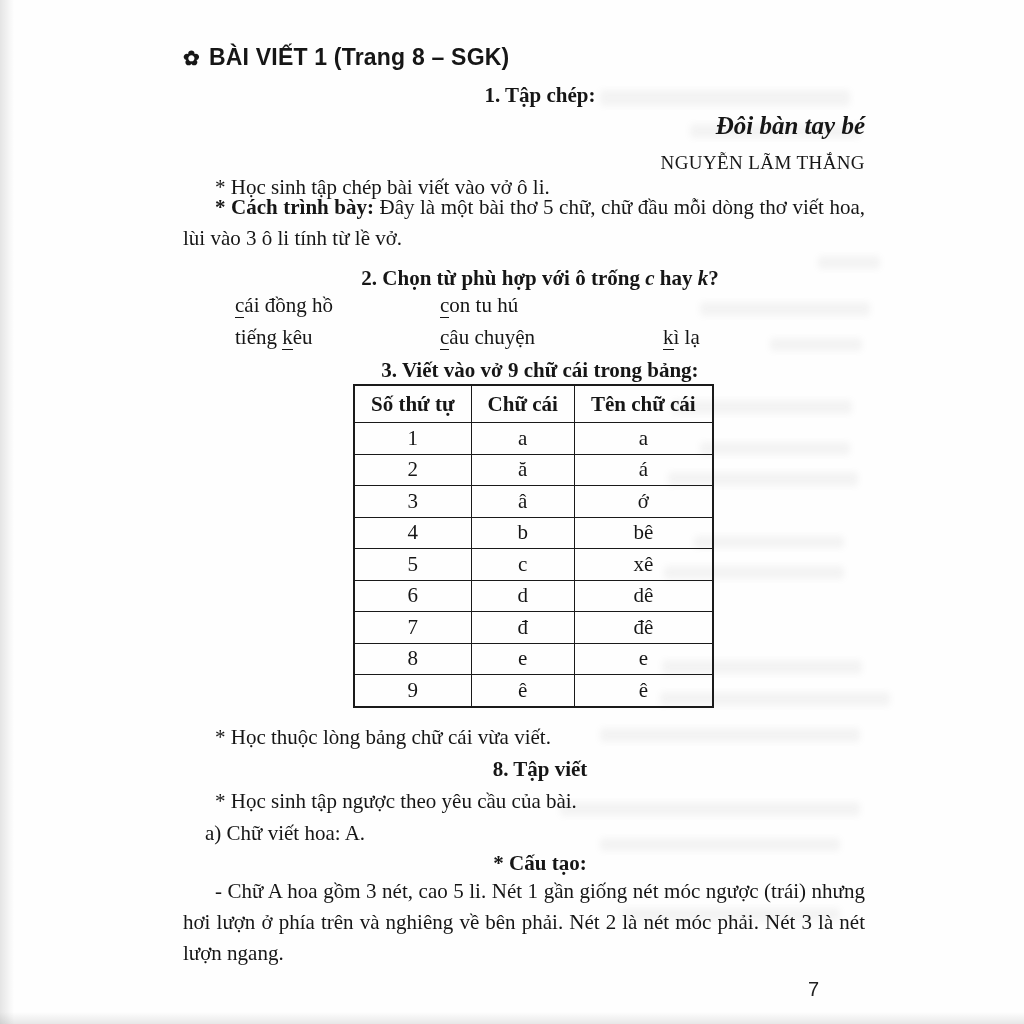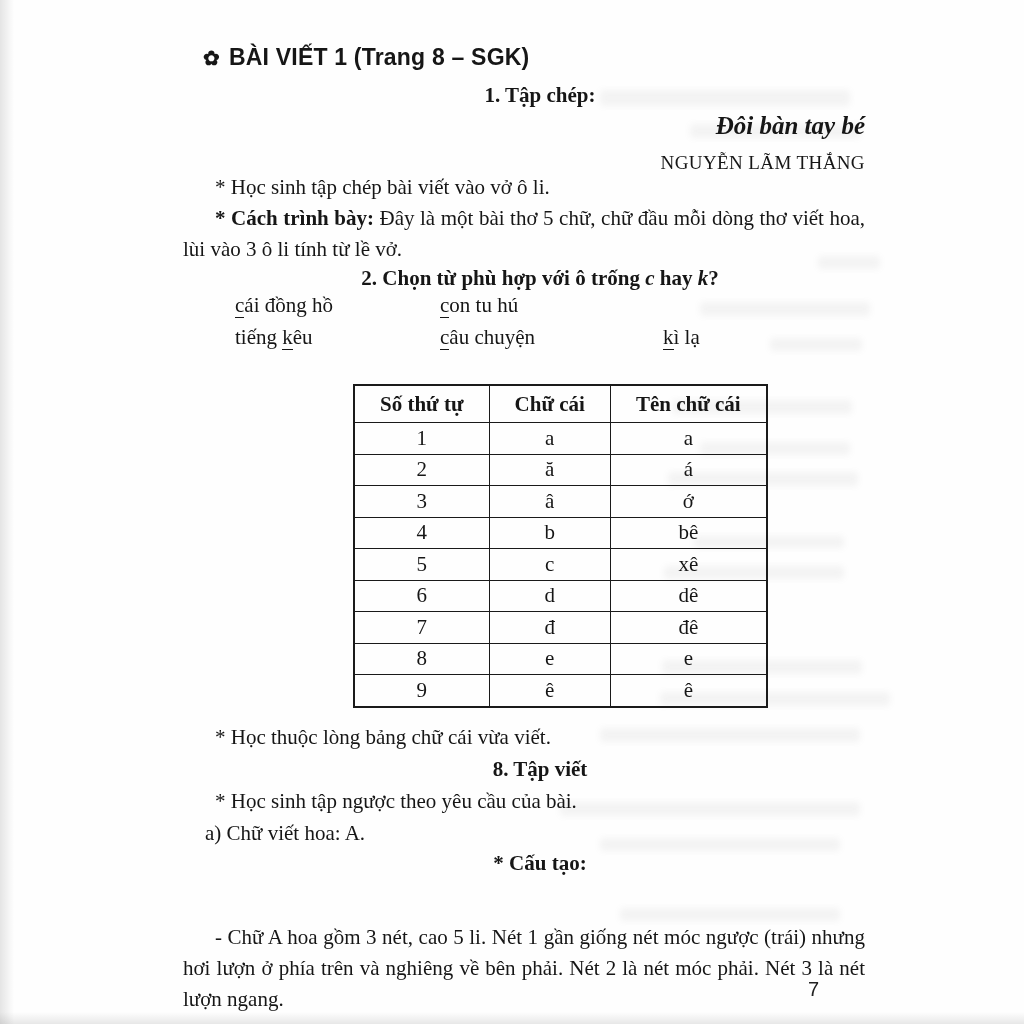--- a/index.html
+++ b/index.html
@@ -42,7 +42,6 @@
     font-weight: bold;
     font-size: 23px;
     letter-spacing: 0.2px;
-    margin-left: 20px;
   }
   .flower { font-size: 20px; margin-right: 9px; }
   .poem-title {

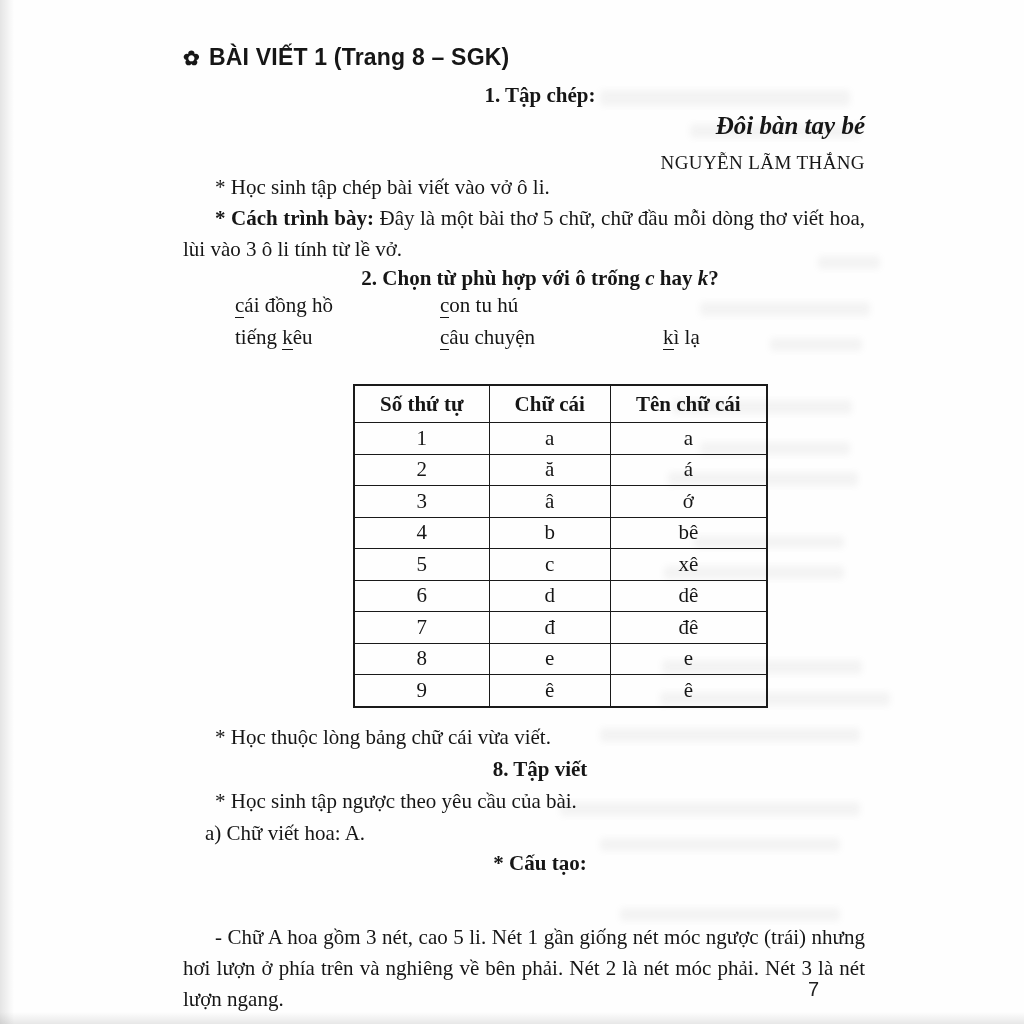--- a/index.html
+++ b/index.html
@@ -116,7 +116,7 @@
 
   <div class="blk indent" style="top:172px">* Học sinh tập chép bài viết vào vở ô li.</div>
 
-  <div class="blk indent justify" style="top:203px">
+  <div class="blk indent justify" style="top:192px">
     <span class="bold">* Cách trình bày:</span><span> Đây là một bài thơ 5 chữ, chữ đầu mỗi dòng thơ viết hoa, lùi vào 3 ô li tính từ lề vở.</span>
   </div>
 

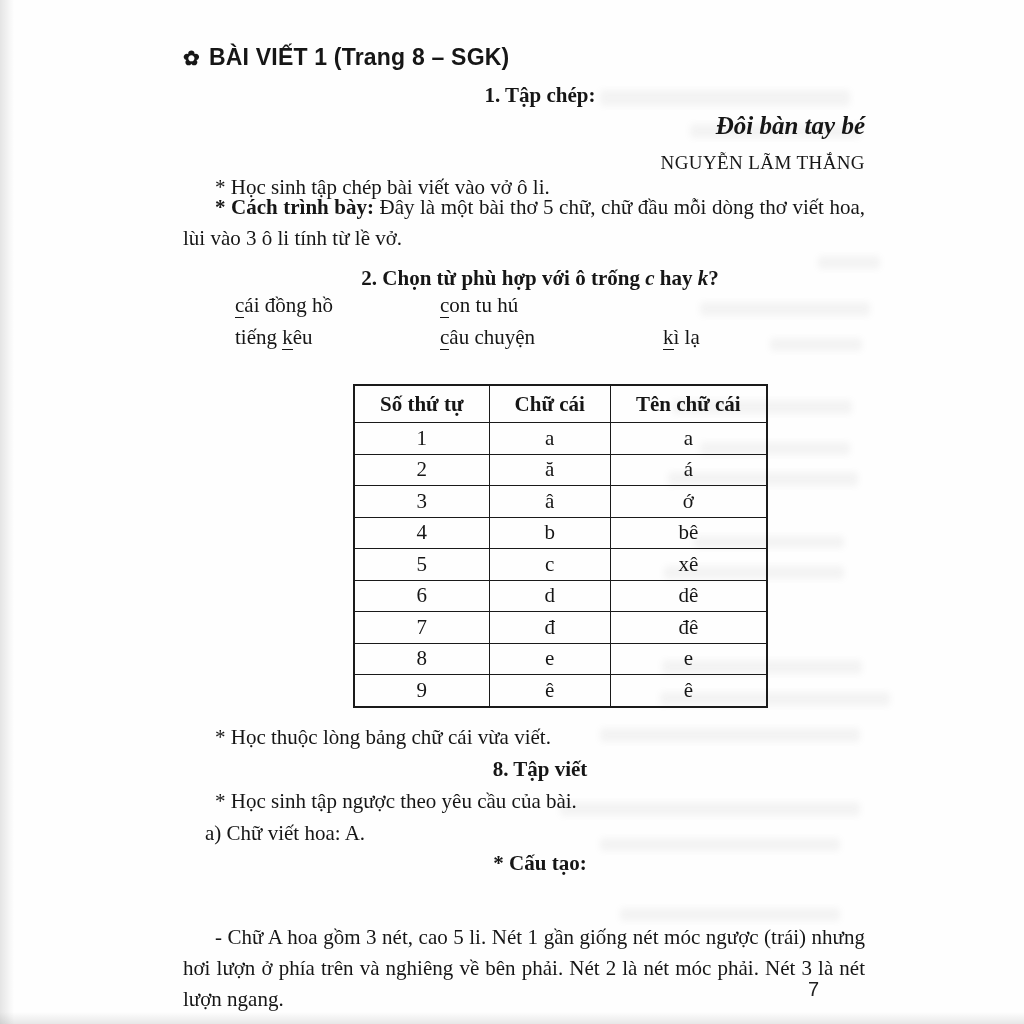--- a/index.html
+++ b/index.html
@@ -132,6 +132,7 @@
     <span class="w w1"><span>tiếng </span><span class="u">k</span><span>êu</span></span><span class="w w2"><span></span><span class="u">c</span><span>âu chuyện</span></span><span class="w"><span></span><span class="u">k</span><span>ì lạ</span></span>
   </div>
 
+  <div class="blk bold indent" style="top:355px">3. Viết vào vở 9 chữ cái trong bảng:</div>
 
   <table class="alpha">
     <thead>

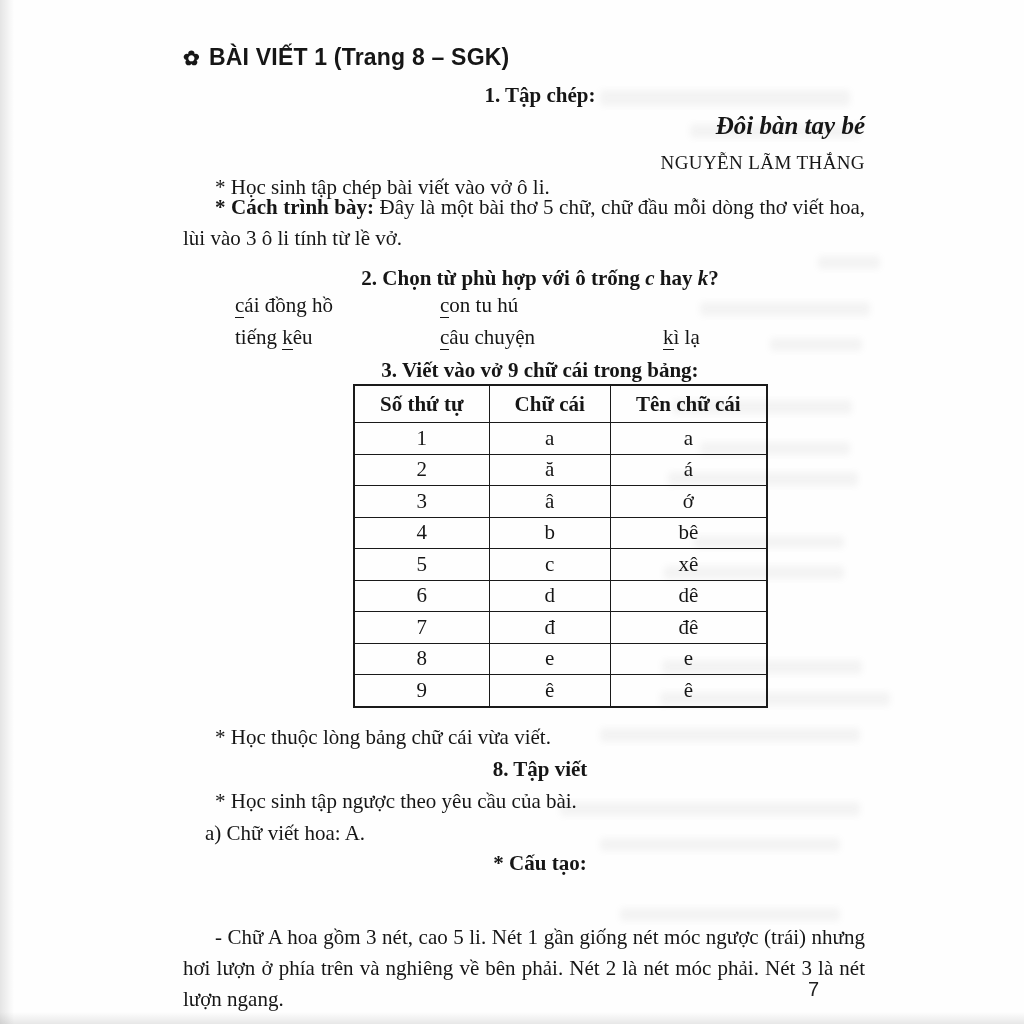--- a/index.html
+++ b/index.html
@@ -65,7 +65,7 @@
   }
   table.alpha { border-width: 2px; }
   table.alpha th {
-    font-weight: bold; padding: 3px 25px; height: 30px; text-align: left;
+    font-weight: bold; padding: 3px 16px; height: 30px; text-align: left;
     white-space: nowrap;
   }
   table.alpha td {

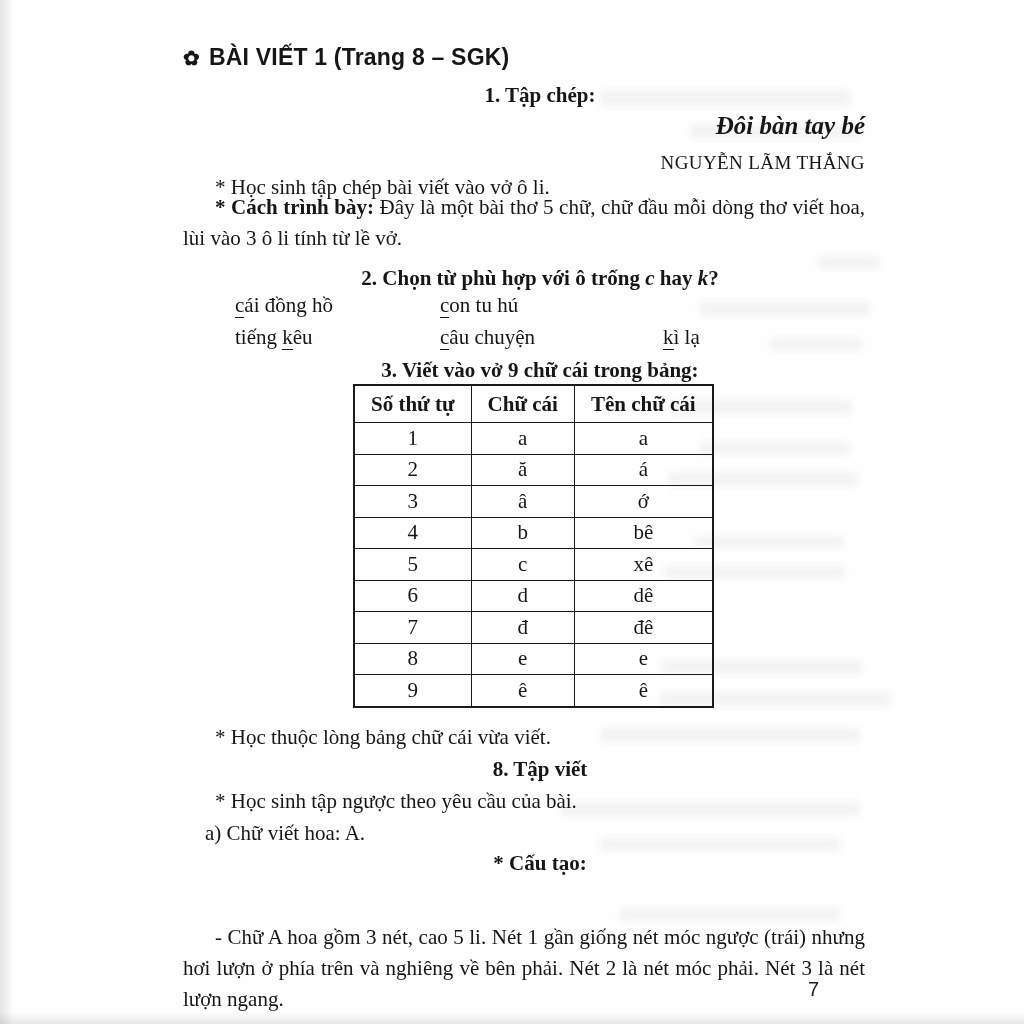--- a/index.html
+++ b/index.html
@@ -197,7 +197,7 @@
   <div class="blk indent" style="top:786px">* Học sinh tập ngược theo yêu cầu của bài.</div>
   <div class="blk" style="top:818px;text-indent:22px">a) Chữ viết hoa: A.</div>
   <div class="blk bold indent" style="top:848px">* Cấu tạo:</div>
-  <div class="blk indent justify" style="top:922px">- Chữ A hoa gồm 3 nét, cao 5 li. Nét 1 gần giống nét móc ngược (trái) nhưng hơi lượn ở phía trên và nghiêng về bên phải. Nét 2 là nét móc phải. Nét 3 là nét lượn ngang.</div>
+  <div class="blk indent justify" style="top:876px">- Chữ A hoa gồm 3 nét, cao 5 li. Nét 1 gần giống nét móc ngược (trái) nhưng hơi lượn ở phía trên và nghiêng về bên phải. Nét 2 là nét móc phải. Nét 3 là nét lượn ngang.</div>
 
   <div class="pagenum">7</div>
 

